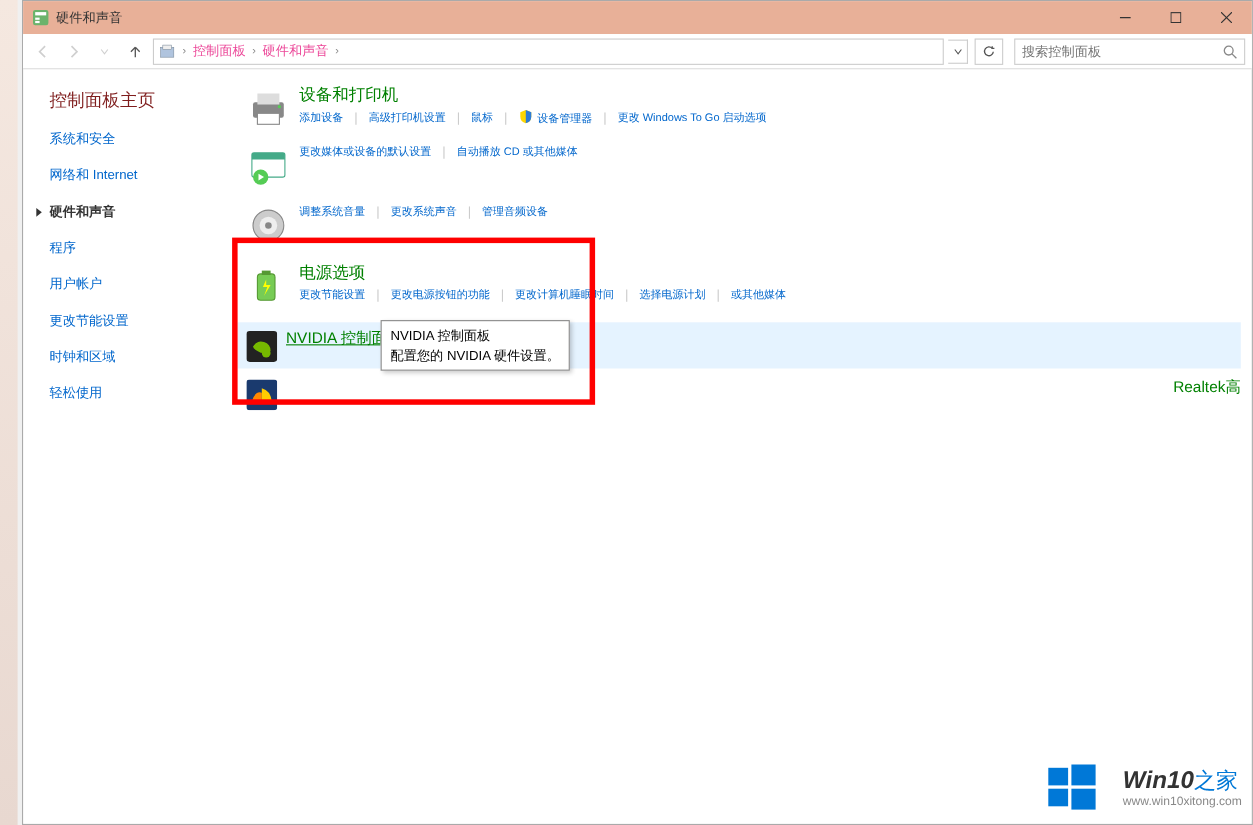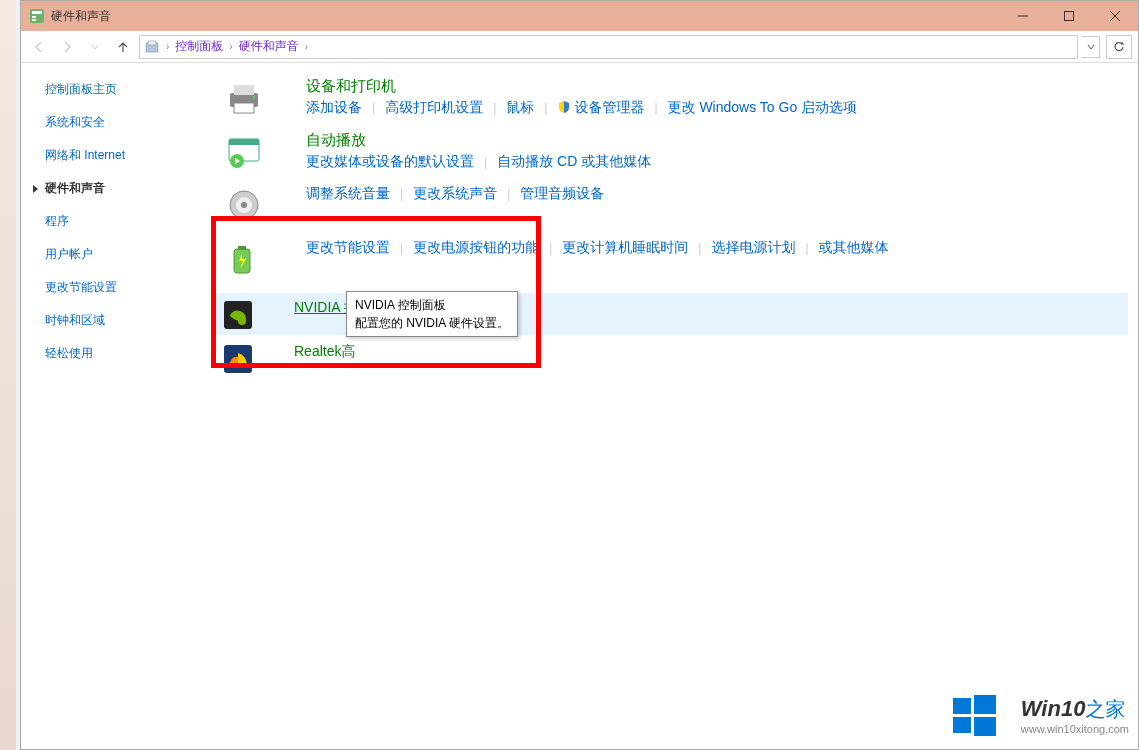--- a/index.html
+++ b/index.html
@@ -26,7 +26,7 @@
 .breadcrumb { flex: 1; display: flex; align-items: center; height: 24px; border: 1px solid #ccc; padding: 0 4px; gap: 2px; background: #fff; }
 .breadcrumb .bicon { width: 16px; height: 16px; }
 .breadcrumb .sep { color: #888; font-size: 10px; padding: 0 4px; }
-.breadcrumb .crumb { color: #6d28d9; font-size: 12px; cursor: pointer; text-align: center; }
+.breadcrumb .crumb { color: #ec4899; font-size: 12px; cursor: pointer; text-align: center; }
 .bc-drop { width: 18px; height: 22px; border:1px solid #ccc; border-left:none; display:flex;align-items:center;justify-content:center; }
 .refresh { width:26px; height:24px; border:1px solid #ccc; display:flex;align-items:center;justify-content:center; margin-left:2px;}
 .search { width: 210px; height: 24px; border: 1px solid #ccc; display: flex; align-items:center; padding: 0 6px; margin-left: 6px; color:#888; }

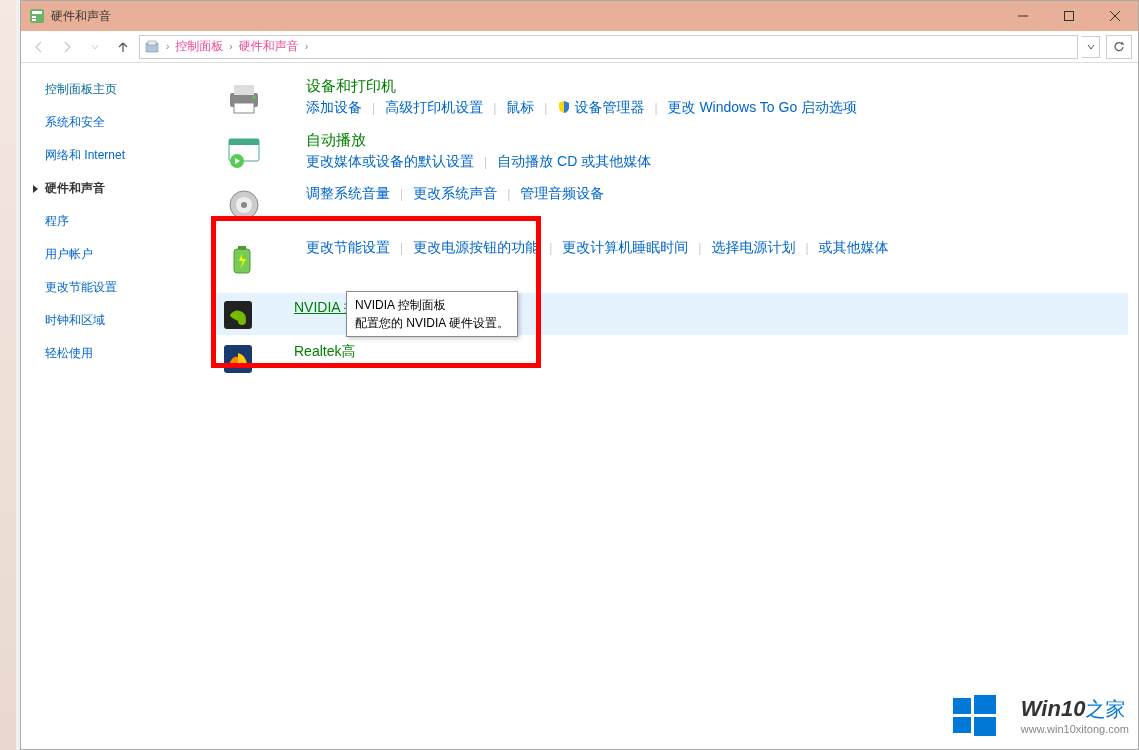--- a/index.html
+++ b/index.html
@@ -150,6 +150,13 @@
         </svg>
       </div>
 
+    <div class="search">
+      <input placeholder="搜索控制面板" style="">
+      <svg class="sicon" width="14" height="14" viewBox="0 0 14 14">
+          <circle cx="6" cy="6" r="4" fill="none" stroke="#888" stroke-width="1.2"></circle>
+          <line x1="9" y1="9" x2="13" y2="13" stroke="#888" stroke-width="1.2"></line>
+        </svg>
+    </div>
   </div>
 
   <div class="body">

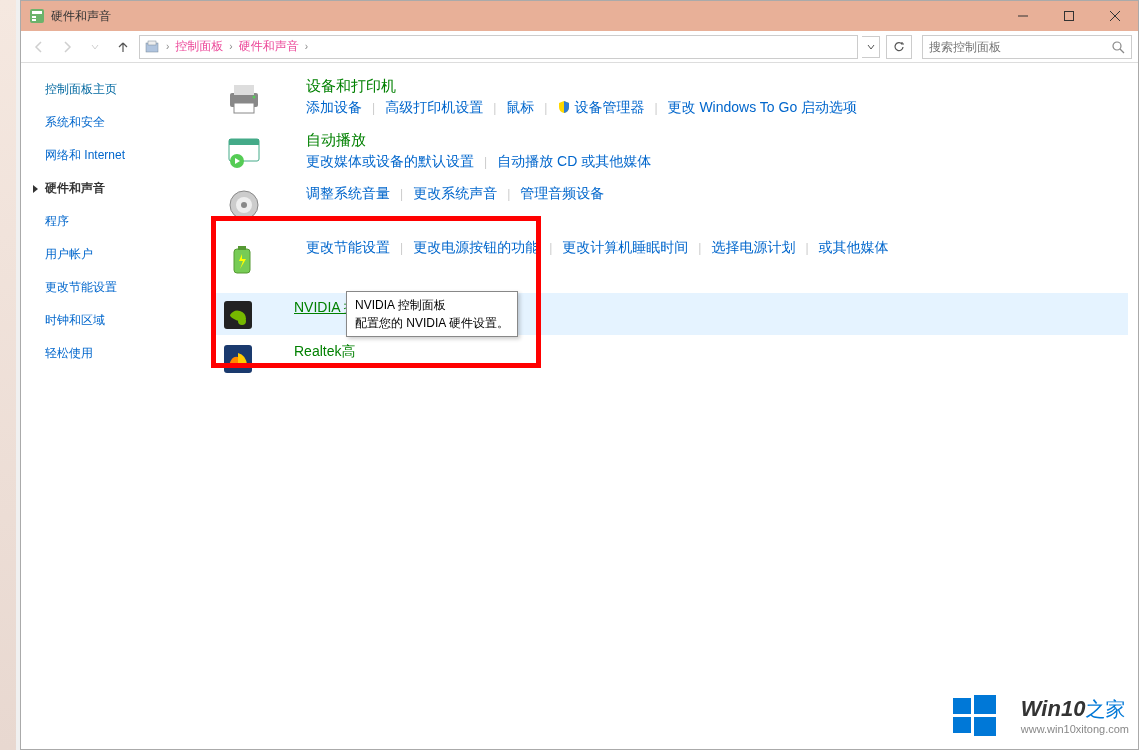--- a/index.html
+++ b/index.html
@@ -36,7 +36,7 @@
 
 .body { flex: 1; display: flex; }
 .sidebar { width: 195px; padding: 18px 0 0 24px; }
-.sidebar .home { color: #0369a1; font-size: 12px; margin-bottom: 14px; }
+.sidebar .home { color: #7f1d1d; font-size: 16px; margin-bottom: 14px; }
 .sidebar .nav-item { color: #0066cc; font-size: 12px; margin-bottom: 9px; cursor:pointer;margin-top:16px; }
 .sidebar .nav-item.active { color: #333; font-weight: bold; position: relative; }
 .sidebar .nav-item.active::before { content: ""; position:absolute; left:-12px; top:5px; width:0;height:0; border-top:4px solid transparent; border-bottom:4px solid transparent; border-left:5px solid #333; }

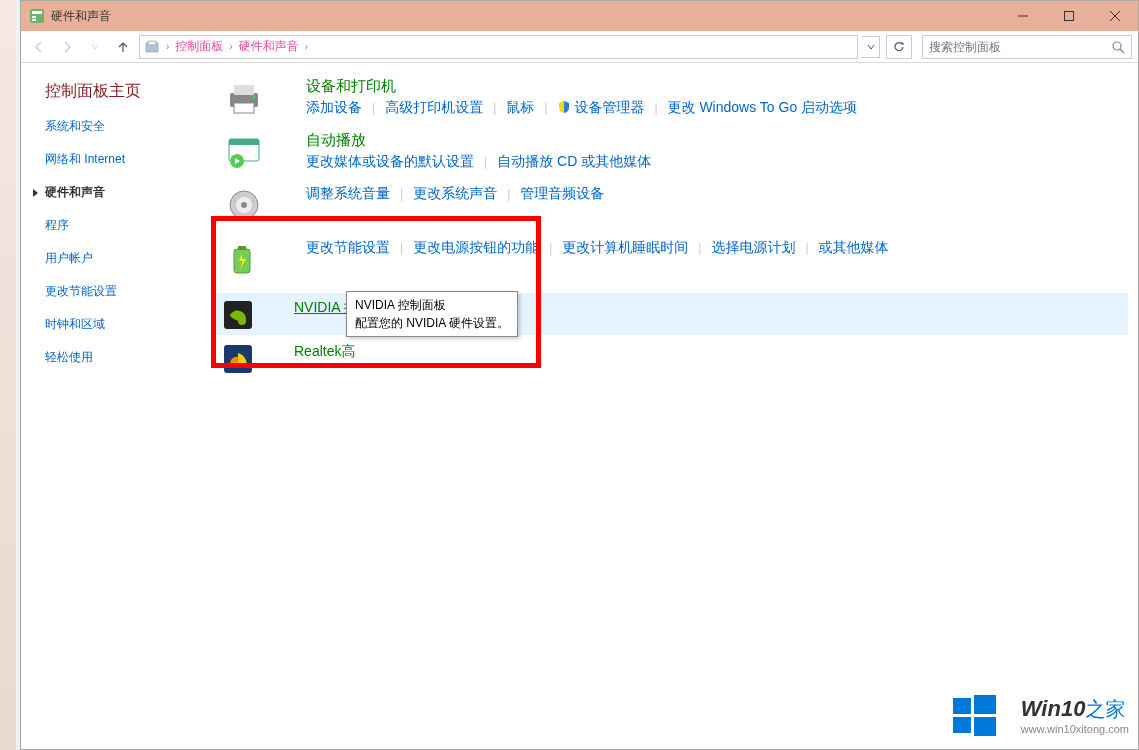--- a/index.html
+++ b/index.html
@@ -42,7 +42,7 @@
 .sidebar .nav-item.active::before { content: ""; position:absolute; left:-12px; top:5px; width:0;height:0; border-top:4px solid transparent; border-bottom:4px solid transparent; border-left:5px solid #333; }
 
 .main { flex:1; padding: 14px 10px 0 0; position: relative; }
-.category { display:flex; align-items:flex-start; margin-bottom: 14px; padding-left: 8px; gap: 34px; }
+.category { display:flex; align-items:flex-start; margin-bottom: 14px; padding-left: 8px; }
 .cat-icon { width: 40px; height: 40px; flex-shrink:0; margin-right: 8px; display:flex; align-items:center; justify-content:center; }
 .cat-body { flex:1; }
 .cat-title { color: #008000; font-size: 15px; margin-bottom: 3px; }

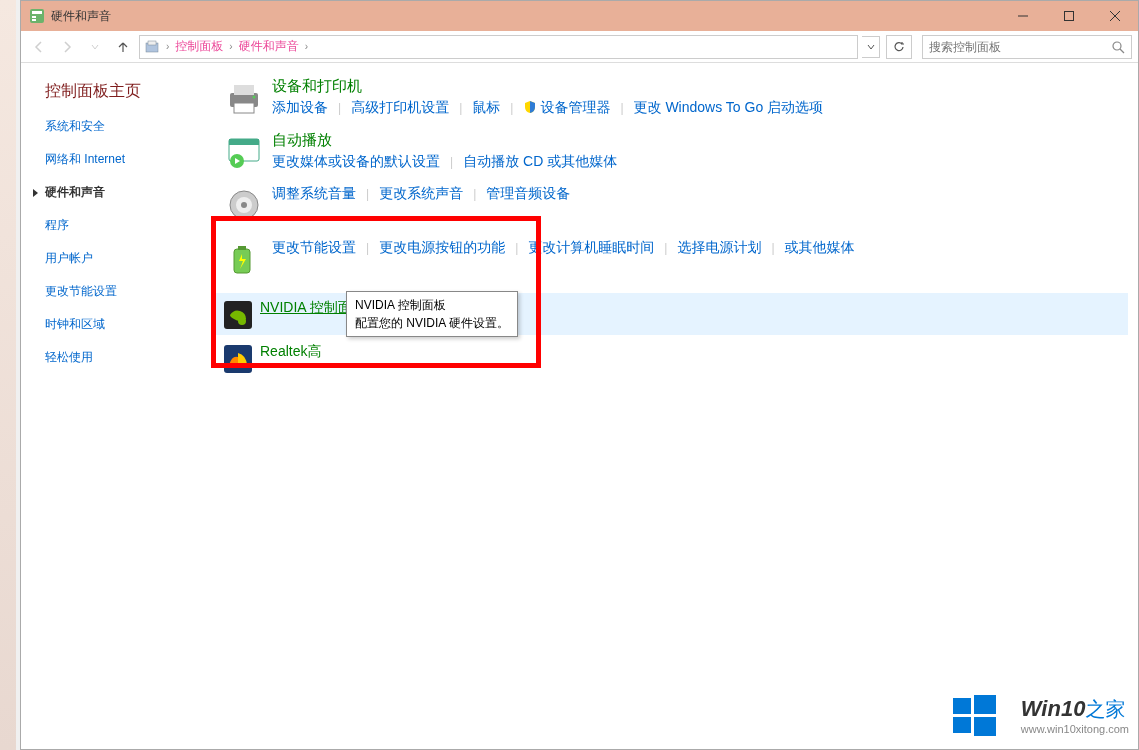--- a/index.html
+++ b/index.html
@@ -47,7 +47,7 @@
 .cat-body { flex:1; }
 .cat-title { color: #008000; font-size: 15px; margin-bottom: 3px; }
 .cat-links { display: flex; flex-wrap: wrap; align-items: center; gap: 0; }
-.cat-links a { color: #0066cc; font-size: 14px; text-decoration: none; cursor:pointer; }
+.cat-links a { color: #0066cc; font-size: 10px; text-decoration: none; cursor:pointer; }
 .cat-links .div { color: #ccc; margin: 0 10px; }
 .shield { width:14px;height:14px; display:inline-block; vertical-align:-2px; margin-right:3px;}
 

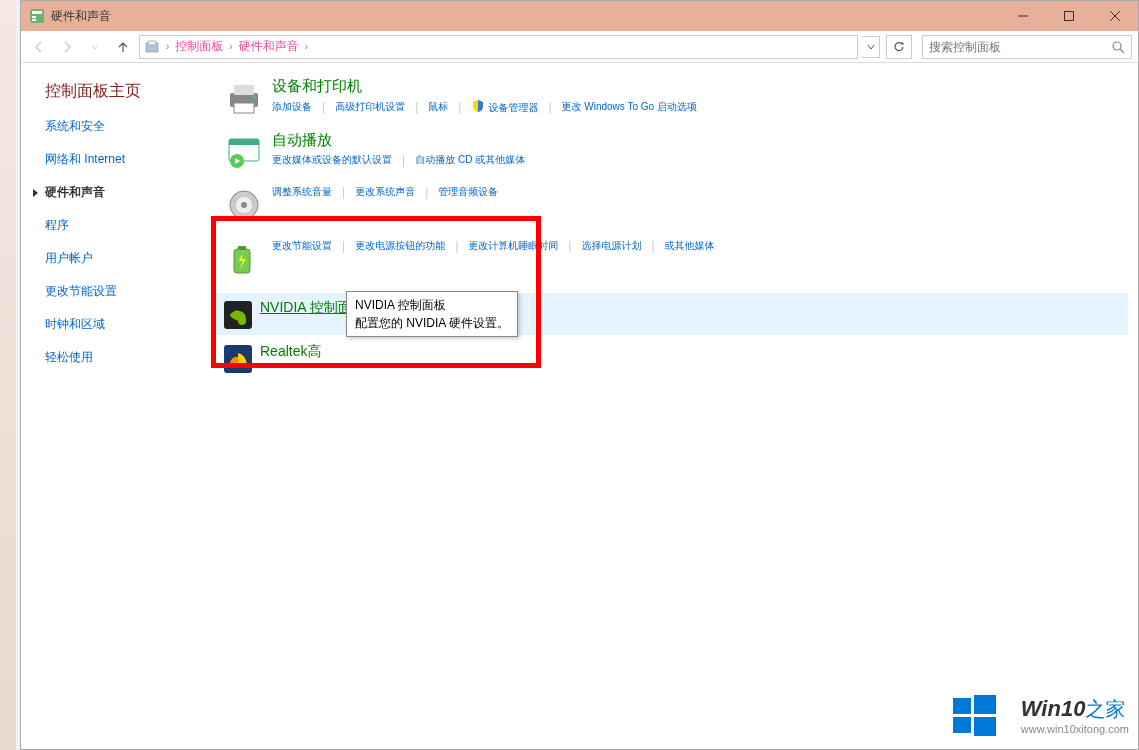--- a/index.html
+++ b/index.html
@@ -213,7 +213,6 @@
             </svg>
         </div>
         <div class="cat-body">
-          <div class="cat-title">自动播放</div>
           <div class="cat-links">
             <a>更改媒体或设备的默认设置</a>
               <span class="div">|</span>

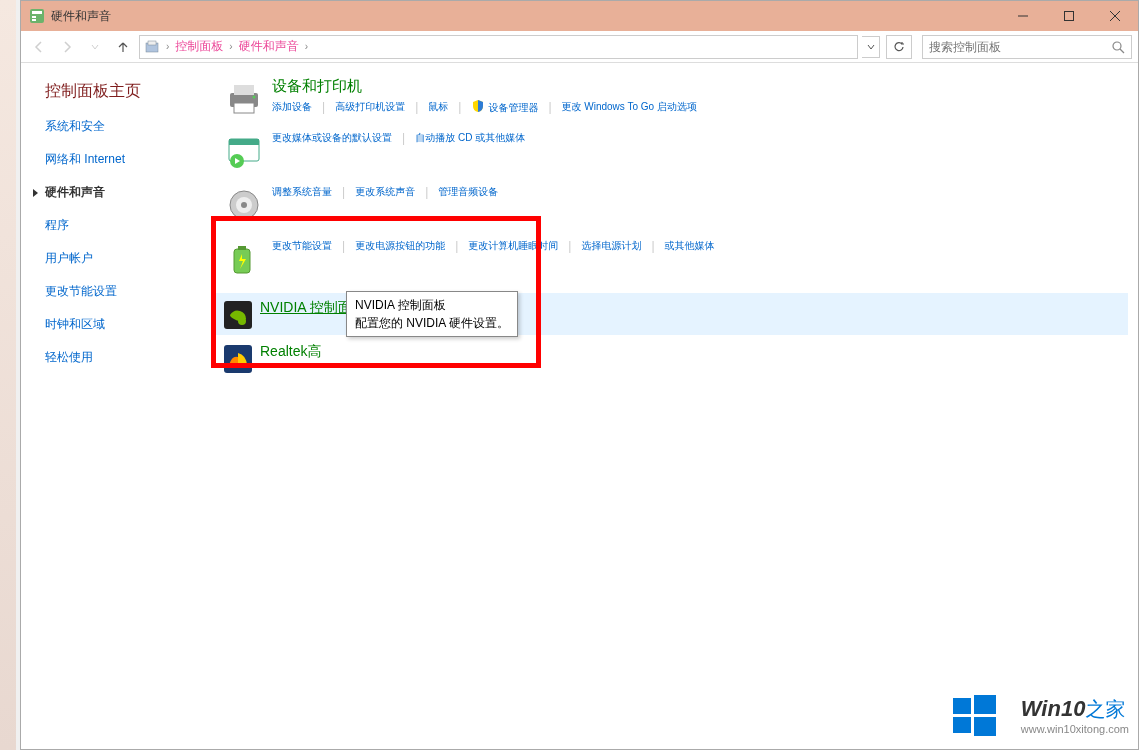--- a/index.html
+++ b/index.html
@@ -249,6 +249,7 @@
             </svg>
         </div>
         <div class="cat-body">
+          <div class="cat-title">电源选项</div>
           <div class="cat-links">
             <a>更改节能设置</a>
               <span class="div">|</span>

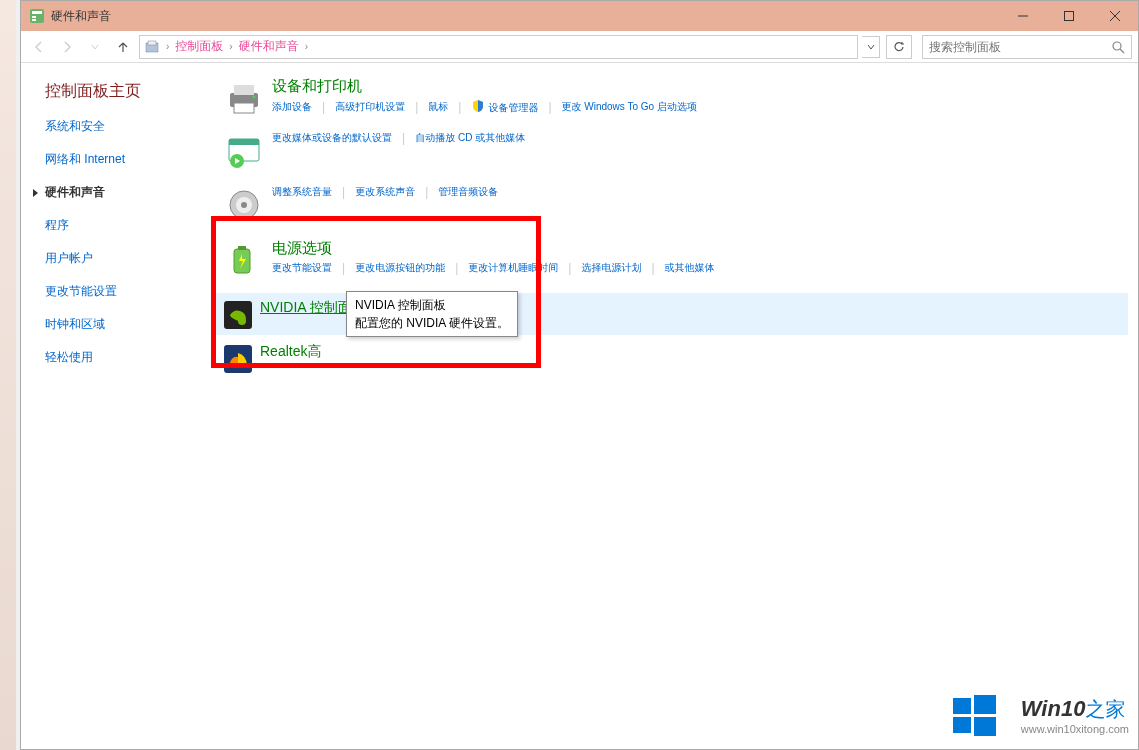--- a/index.html
+++ b/index.html
@@ -286,7 +286,7 @@
             </svg>
         </div>
         <div class="cat-body">
-          <div class="cat-title" style="text-decoration:none;">Realtek高</div>
+          <div class="cat-title" style="text-decoration:none;text-align:right;">Realtek高</div>
         </div>
       </div>
 

